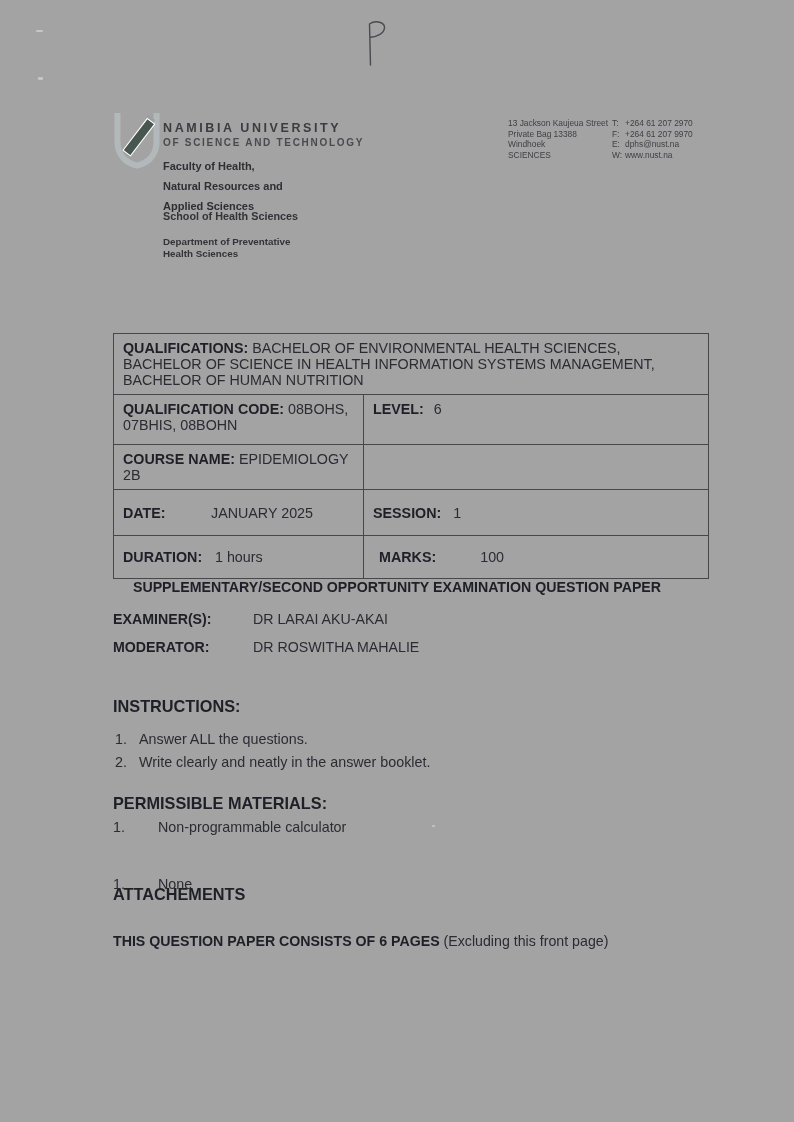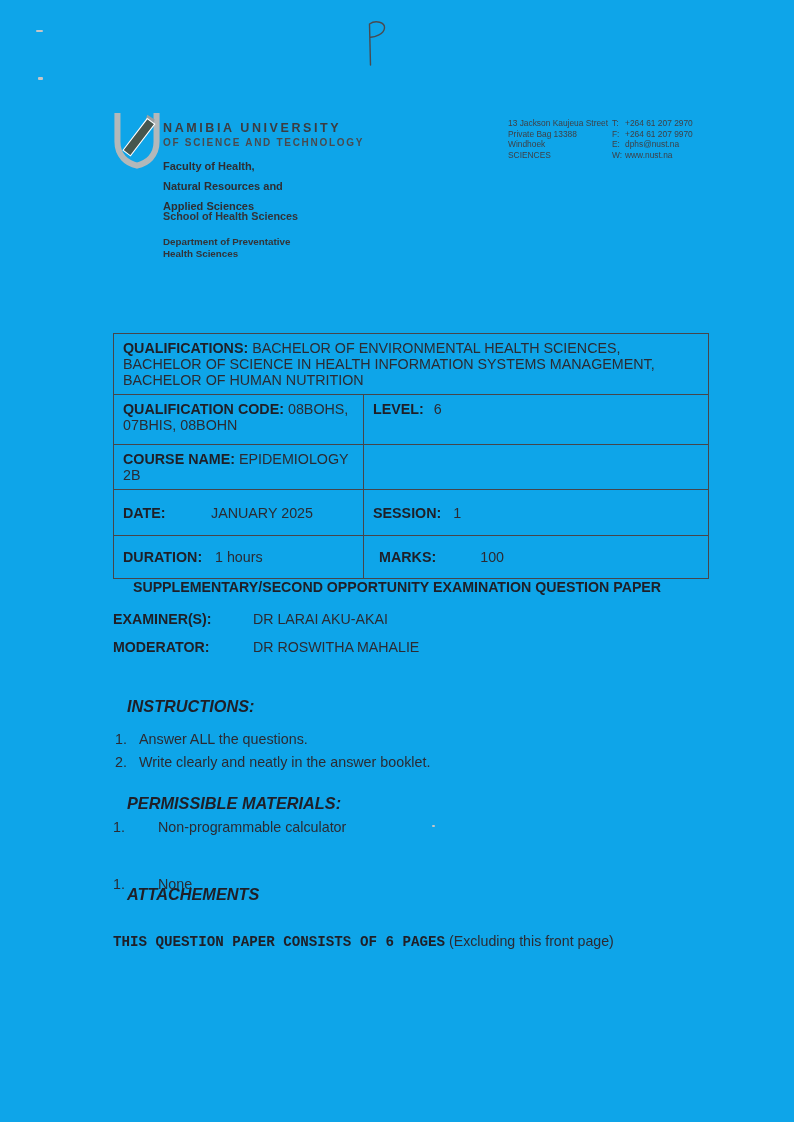--- a/index.html
+++ b/index.html
@@ -9,7 +9,7 @@
     position: relative;
     width: 794px;
     height: 1122px;
-    background: #0ea5e9;
+    background: #a3a3a3;
     overflow: hidden;
   }
   .abs { position: absolute; }

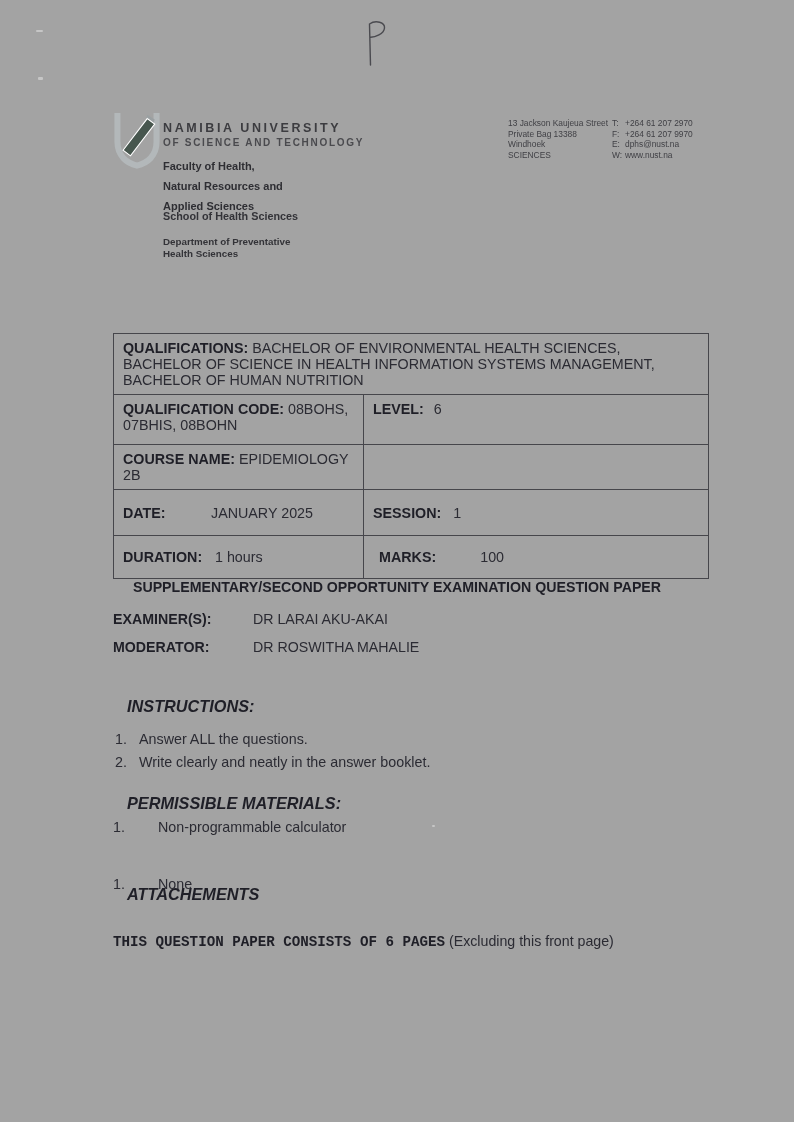--- a/index.html
+++ b/index.html
@@ -90,7 +90,7 @@
   .moderator { top: 639px; }
 
   .h1 {
-    left: 127px; font-size: 16.3px; font-weight: bold; color: #1f1f27; font-style: italic;
+    left: 113px; font-size: 16.3px; font-weight: bold; color: #1f1f27;
   }
   .instructions-h { top: 697px; }
   .list-row { left: 115px; font-size: 14.3px; }

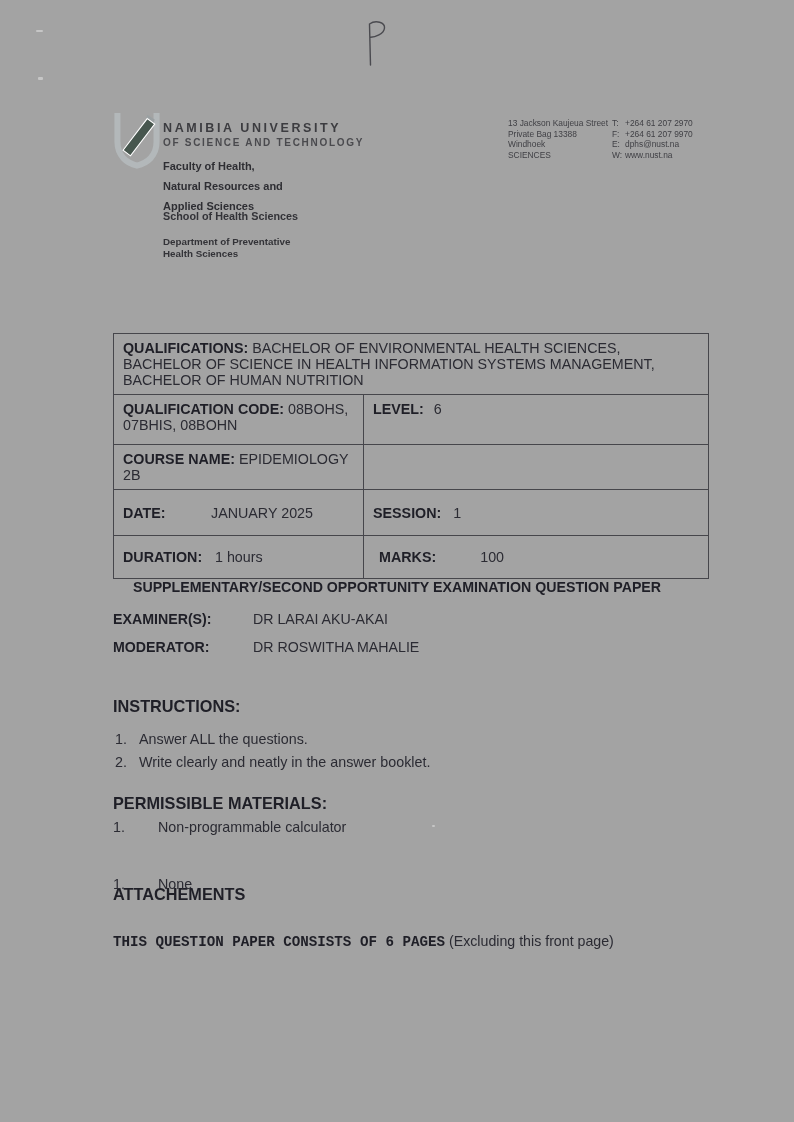--- a/index.html
+++ b/index.html
@@ -104,7 +104,7 @@
   .att1 { top: 876px; left: 113px; }
 
   .footer-line { left: 113px; top: 933px; font-size: 14.2px; }
-  .footer-line .fb { font-weight: bold; color: #1f1f27; font-family: Liberation Mono, monospace; }
+  .footer-line .fb { font-weight: bold; color: #1f1f27; }
   .footer-line .fr { color: #2b2b33; }
 </style>
 </head>

